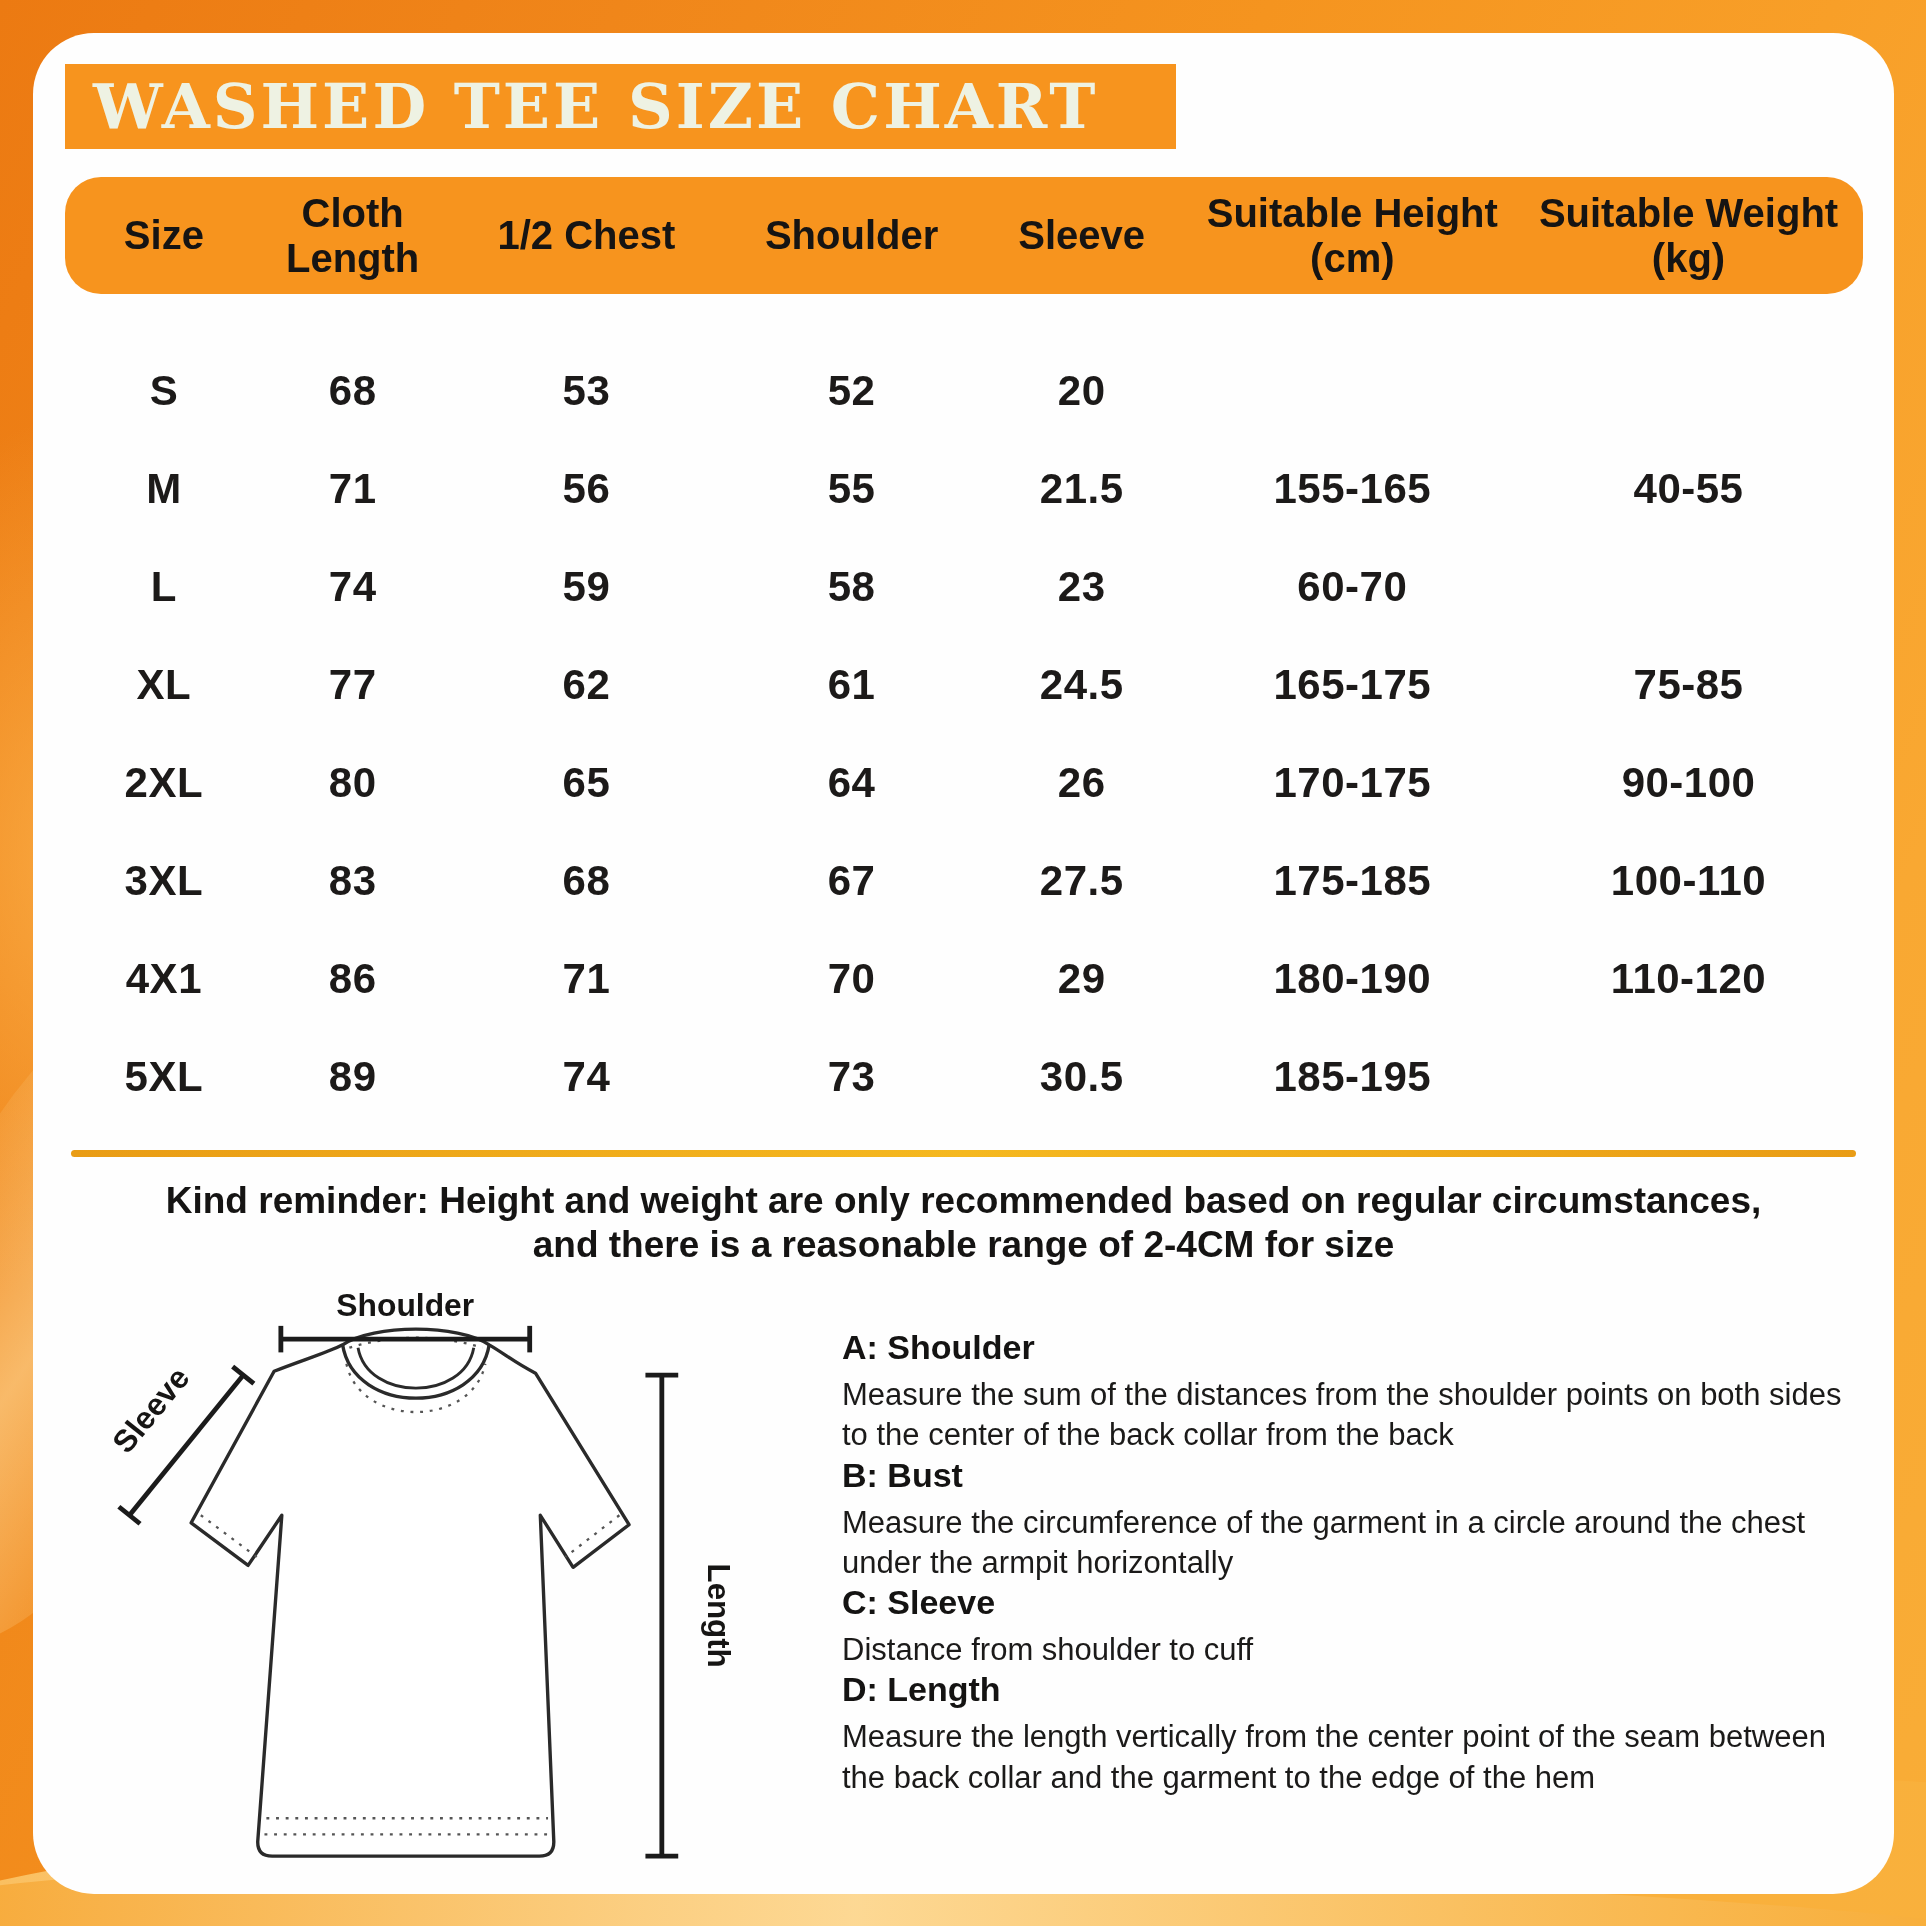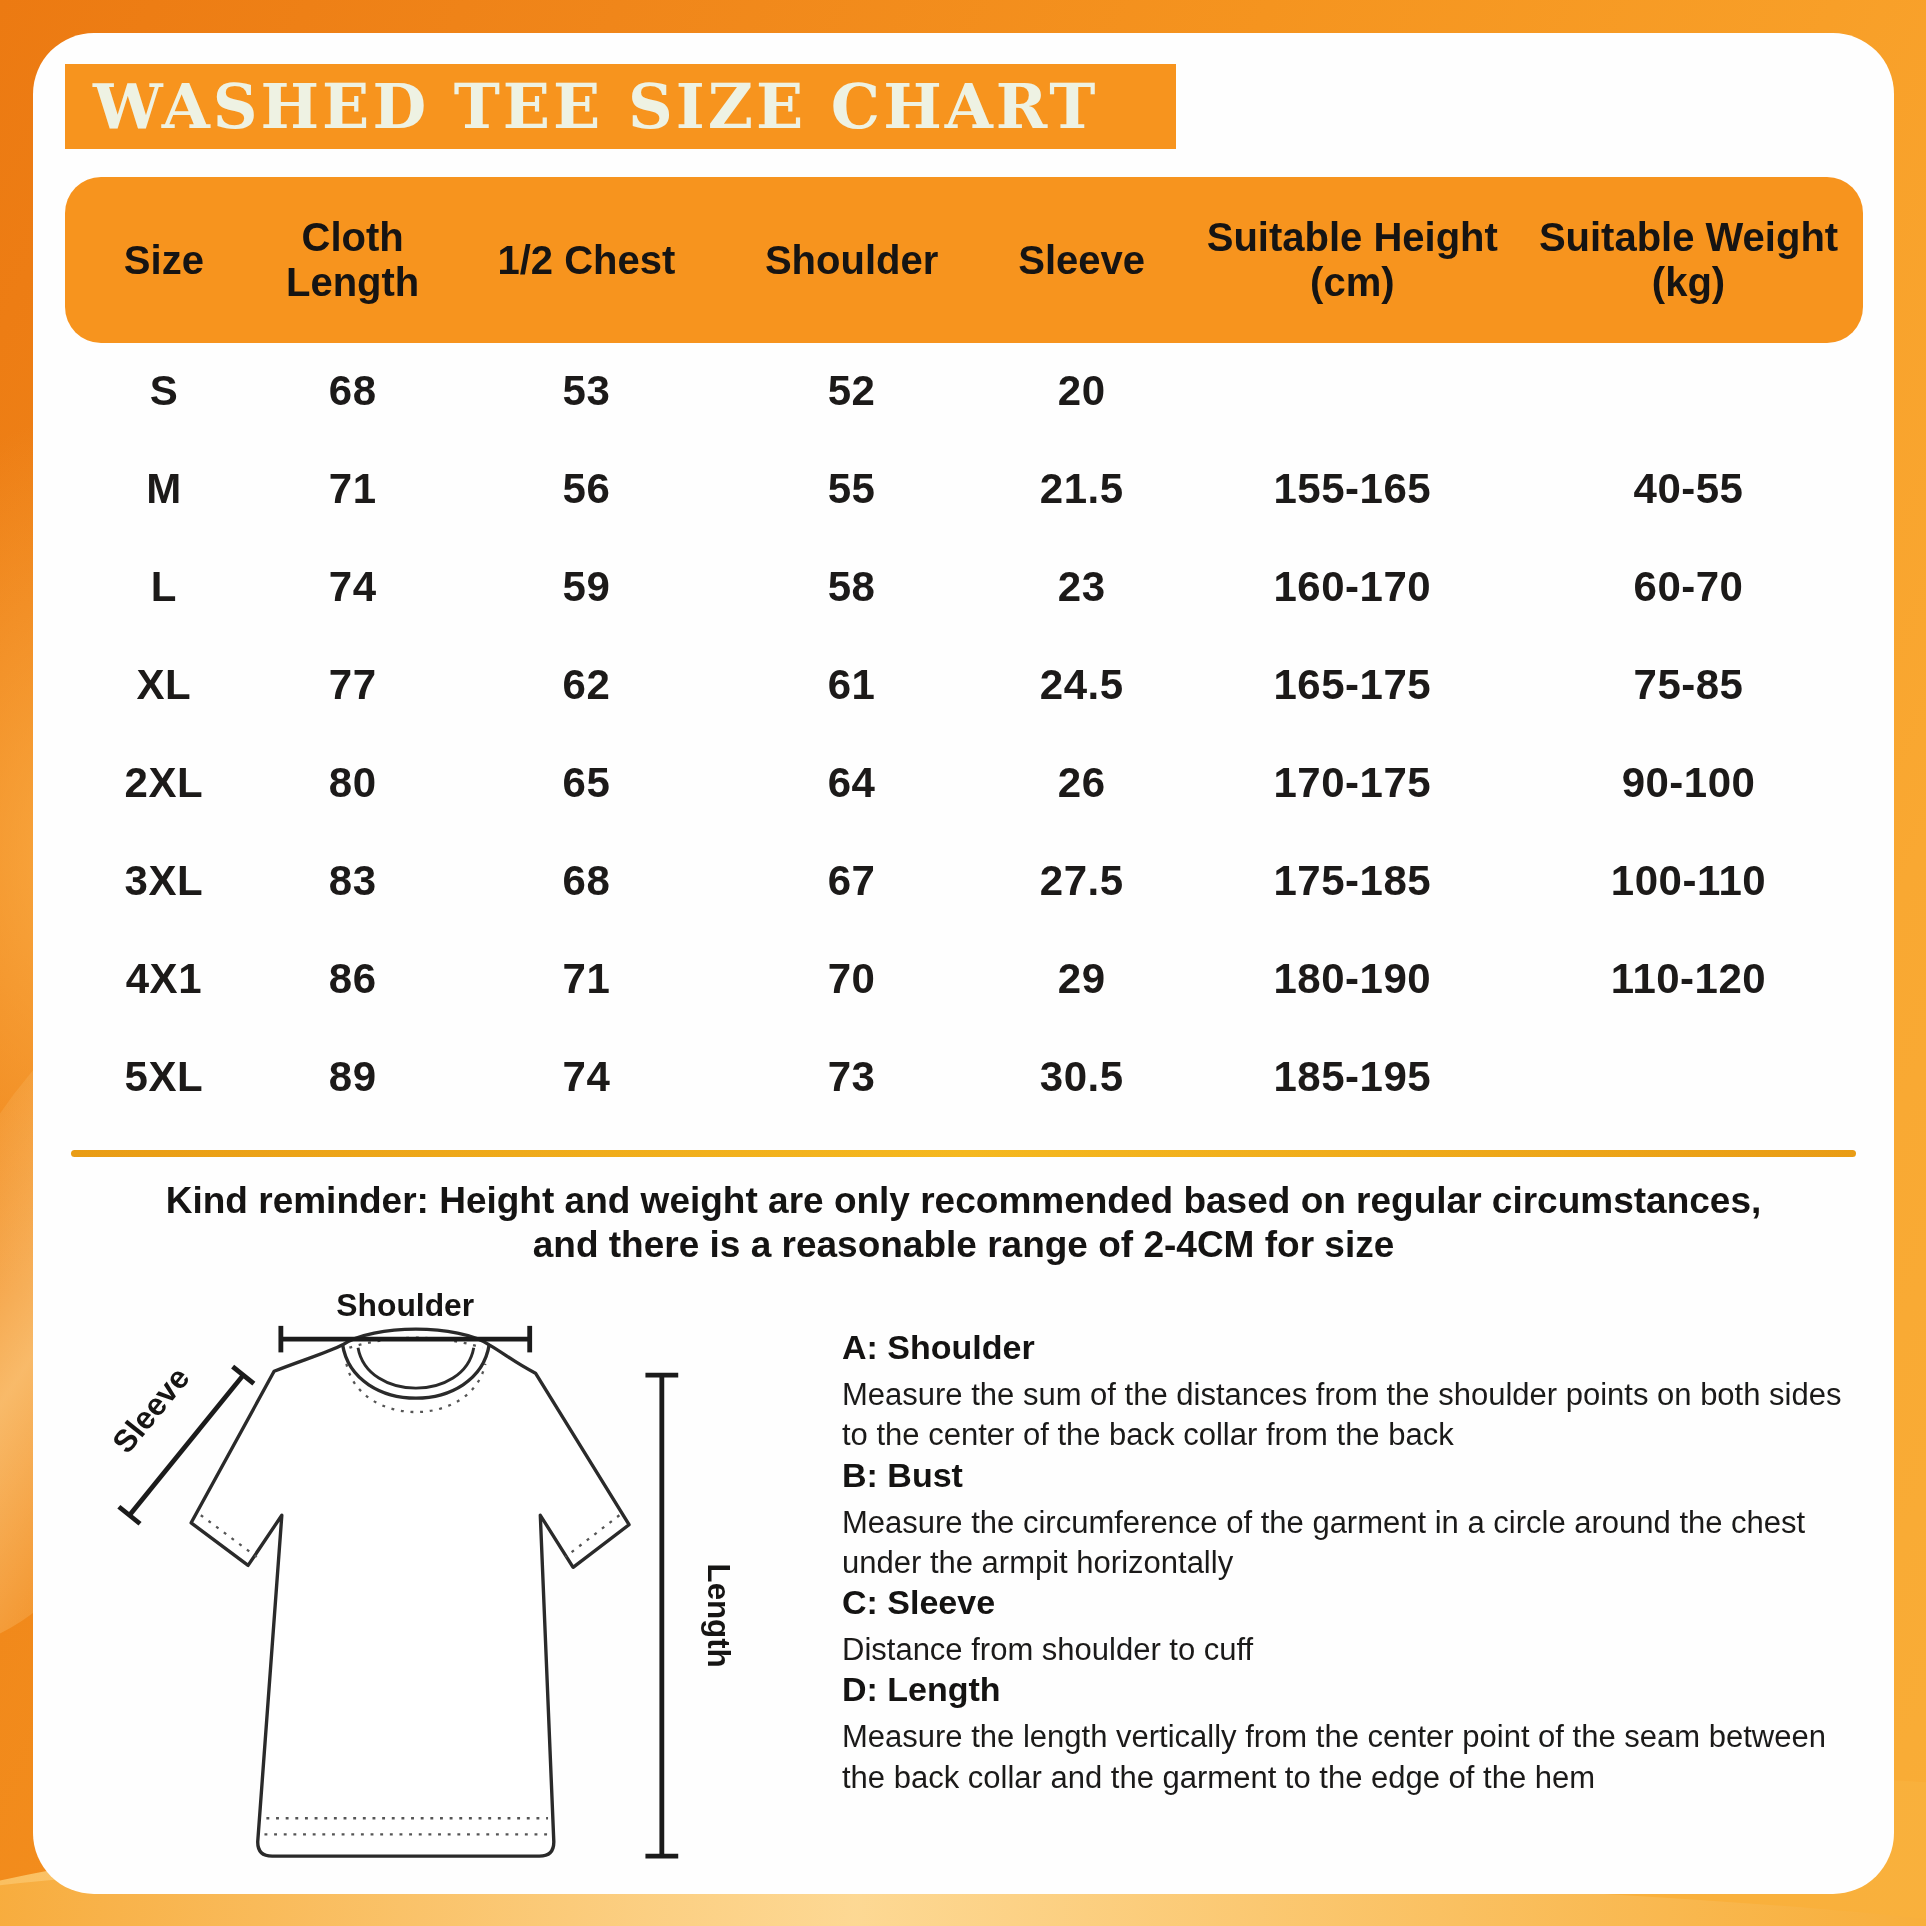--- a/index.html
+++ b/index.html
@@ -32,7 +32,7 @@
                font-size:62px; letter-spacing:3px; color:#eef2e3; white-space:nowrap; }
 
   
-  .thead { position:absolute; left:32px; top:144px; width:1798px; height:166px;
+  .thead { position:absolute; left:32px; top:144px; width:1798px; height:117px;
            background:#f7941e; border-radius:36px; display:grid;
            grid-template-columns:11% 10% 16% 13.5% 12.1% 18% 19.4%;
            align-items:center; }

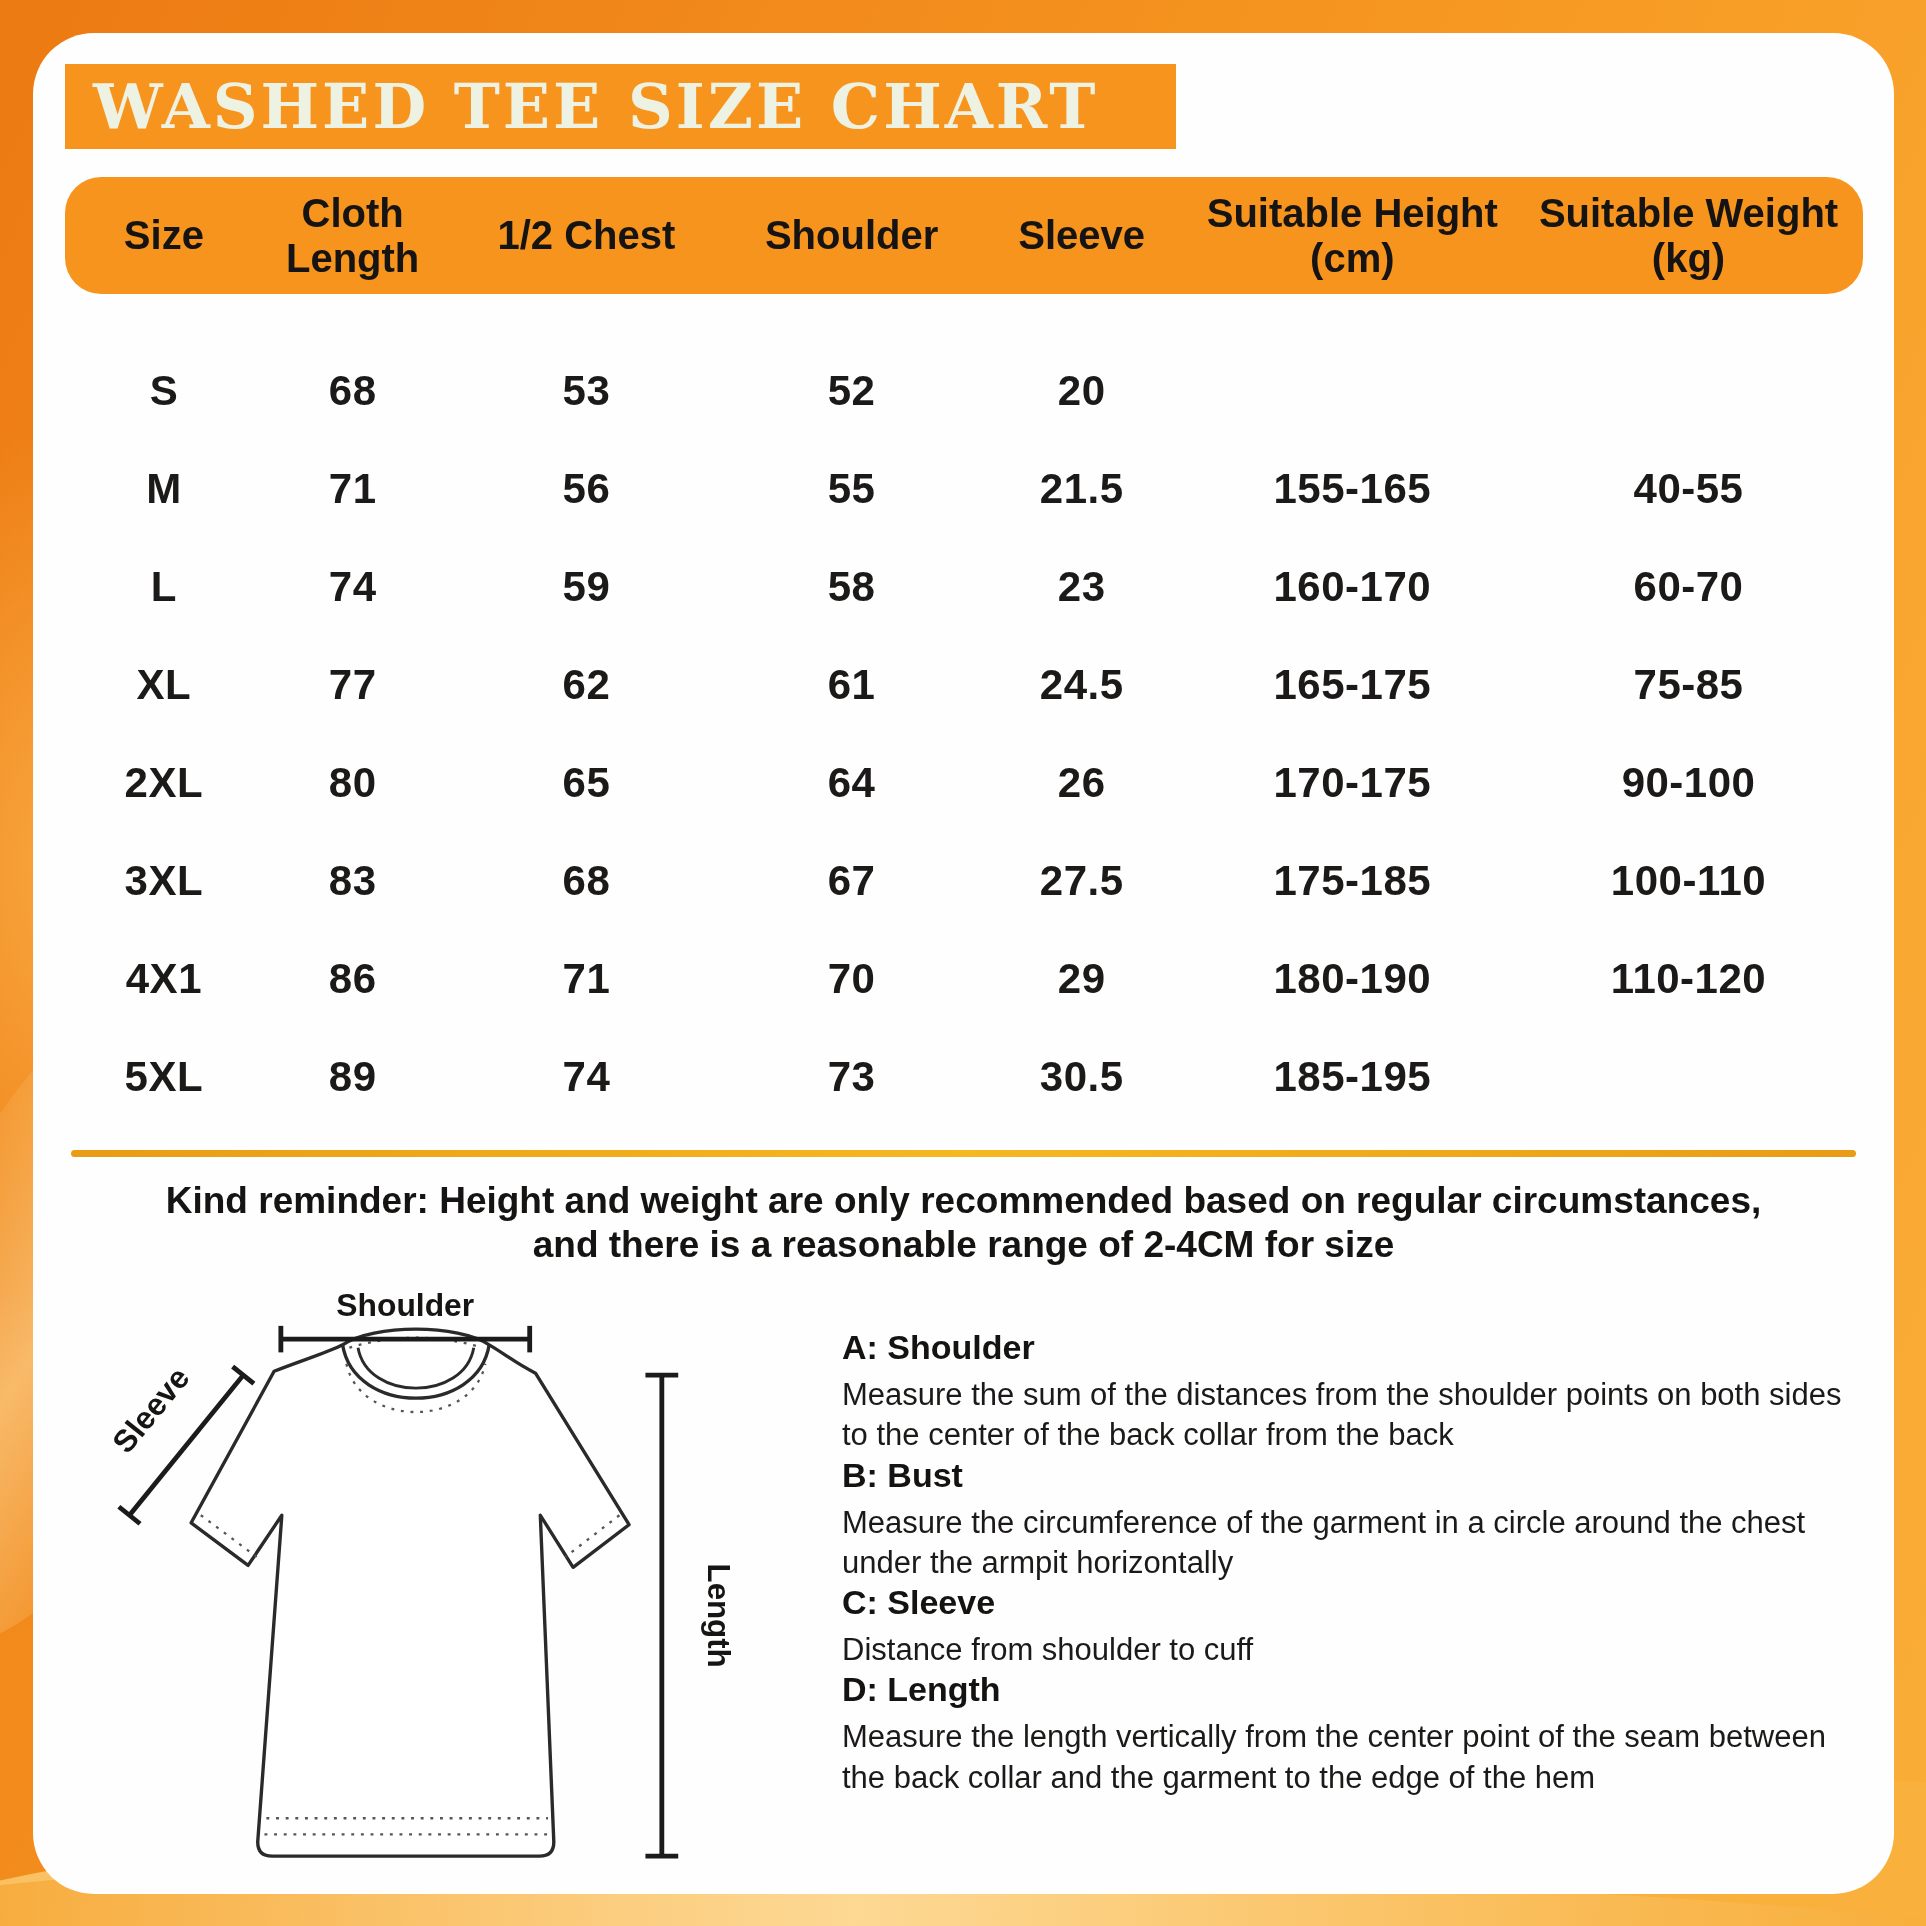--- a/index.html
+++ b/index.html
@@ -112,7 +112,6 @@
       <div class="cell">59</div>
       <div class="cell">58</div>
       <div class="cell">23</div>
-      <div class="cell">160-170</div>
       <div class="cell">60-70</div>
     </div>
 

